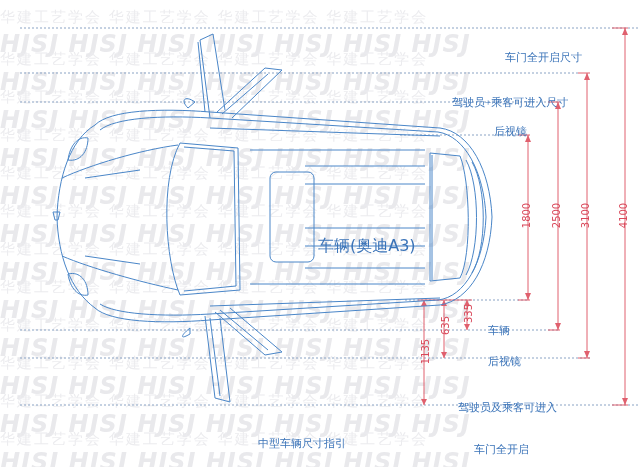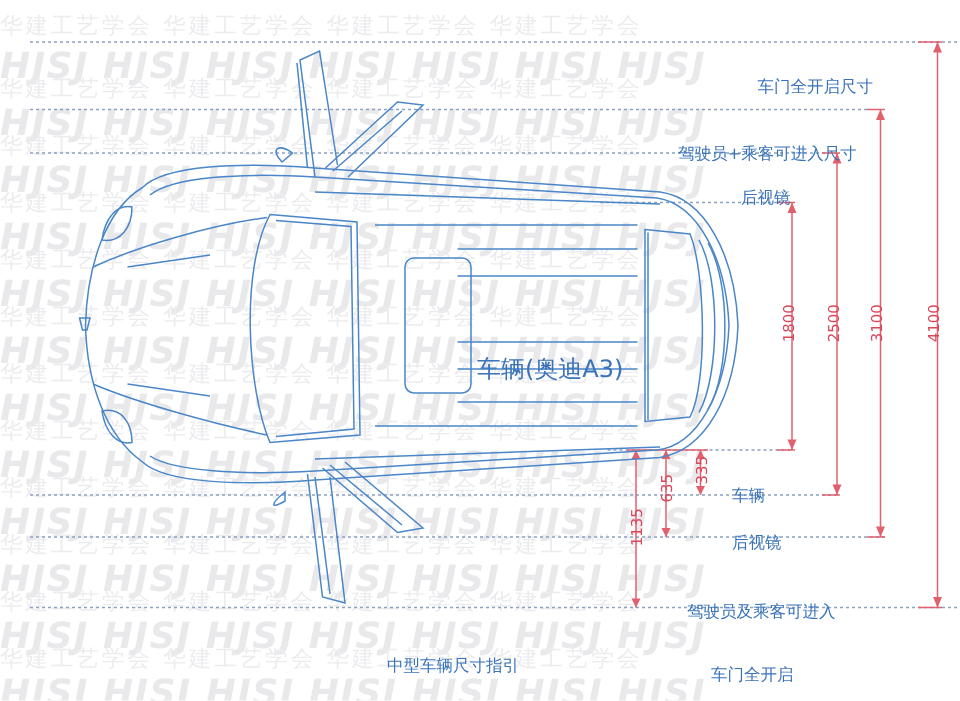--- a/index.html
+++ b/index.html
@@ -152,7 +152,7 @@
 </svg>
 
 <div class="lbl" style="left:505px; top:10px;">车门全开启尺寸</div>
-<div class="lbl" style="left:452px; top:55px;">驾驶员+乘客可进入尺寸</div>
+<div class="lbl" style="left:452px; top:55px;font-family:Liberation Serif, serif;">驾驶员+乘客可进入尺寸</div>
 <div class="lbl" style="left:494px; top:84px;">后视镜</div>
 <div class="lbl" style="left:318px; top:196px; font-size:16px;">车辆(奥迪A3)</div>
 <div class="lbl" style="left:488px; top:283px;">车辆</div>

